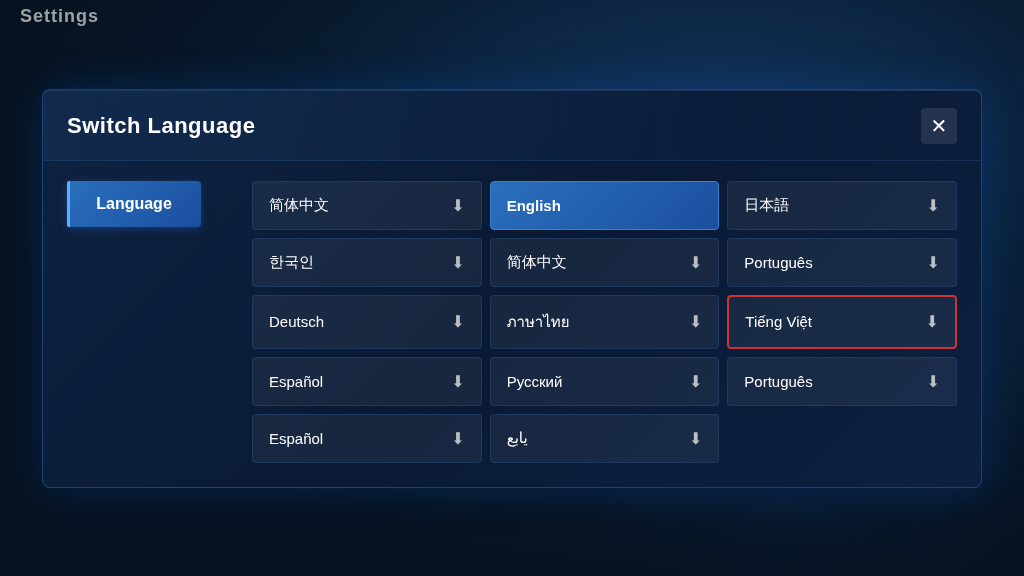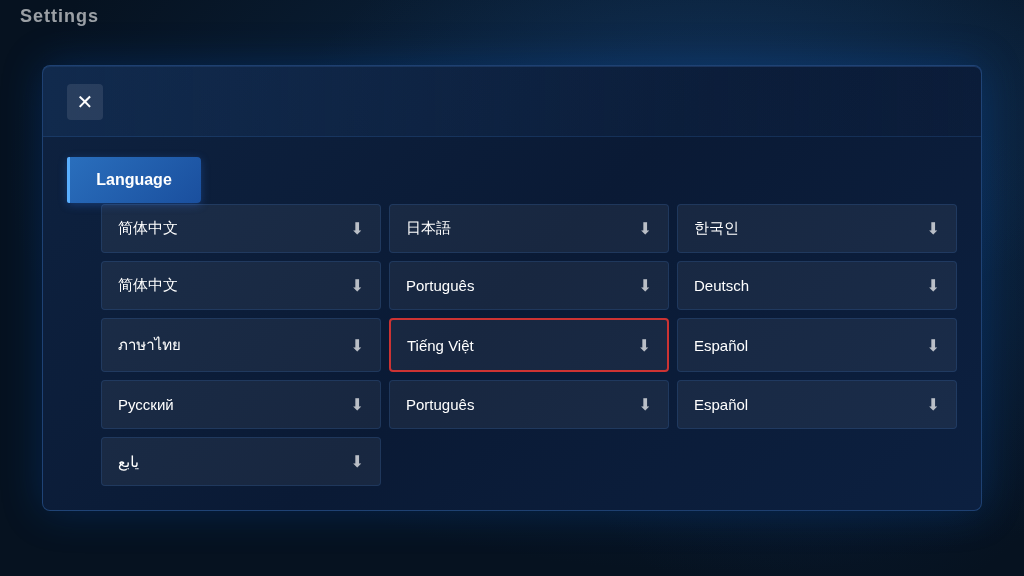--- a/index.html
+++ b/index.html
@@ -185,6 +185,7 @@
 
 <div class="modal-overlay">
   <div class="modal-header">
+    <span class="modal-title">Switch Language</span>
     <button class="close-btn">✕</button>
   </div>
 

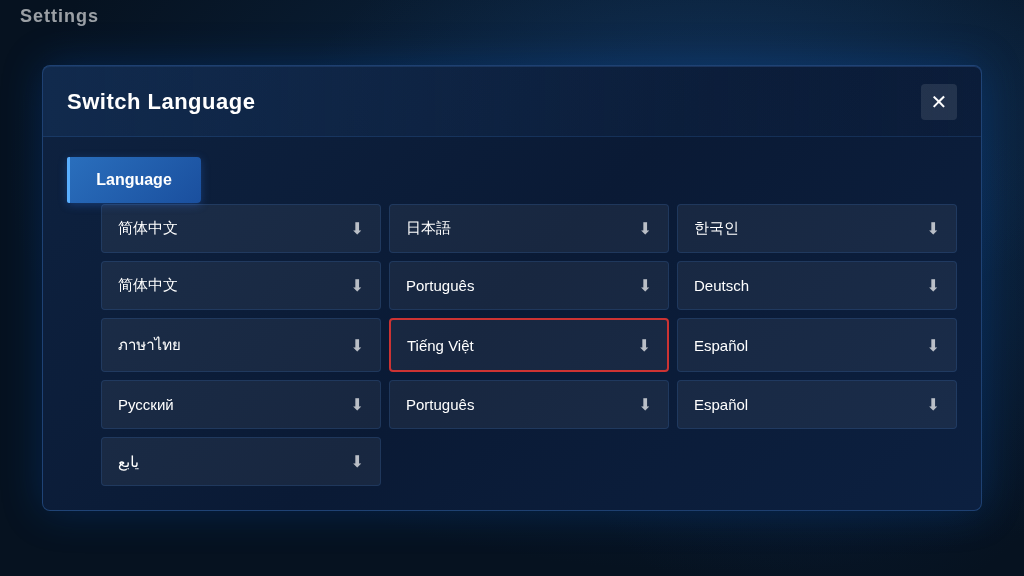--- a/index.html
+++ b/index.html
@@ -85,7 +85,6 @@
       display: flex;
       padding: 20px 24px 24px 24px;
       gap: 1px;
-      flex-direction: column;
     }
 
     .sidebar {

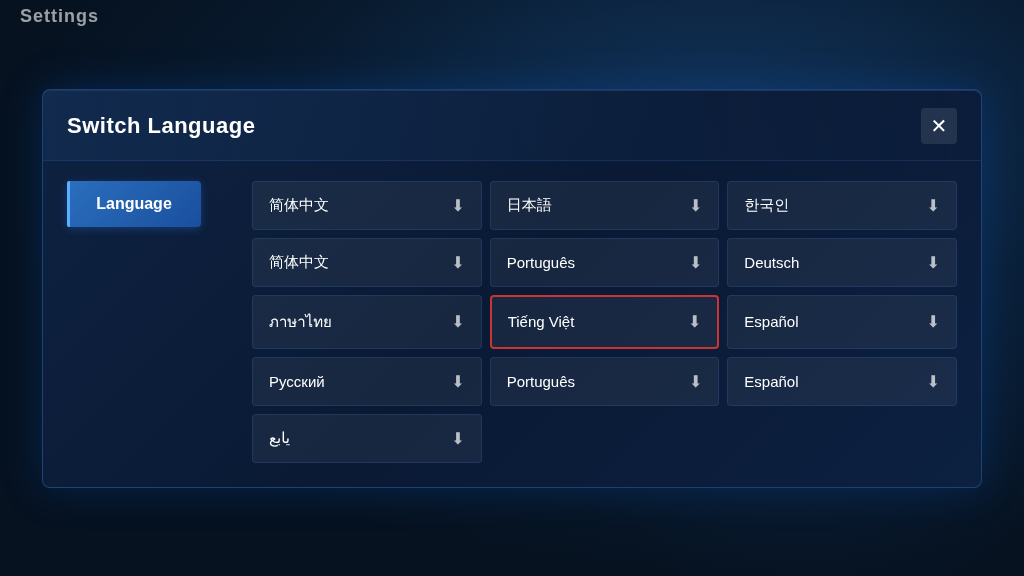--- a/index.html
+++ b/index.html
@@ -200,6 +200,9 @@
           <span class="lang-name">简体中文</span>
           <span class="download-icon">⬇</span>
         </div>
+        <div class="lang-item selected">
+          <span class="lang-name">English</span>
+        </div>
         <div class="lang-item">
           <span class="lang-name">日本語</span>
           <span class="download-icon">⬇</span>

